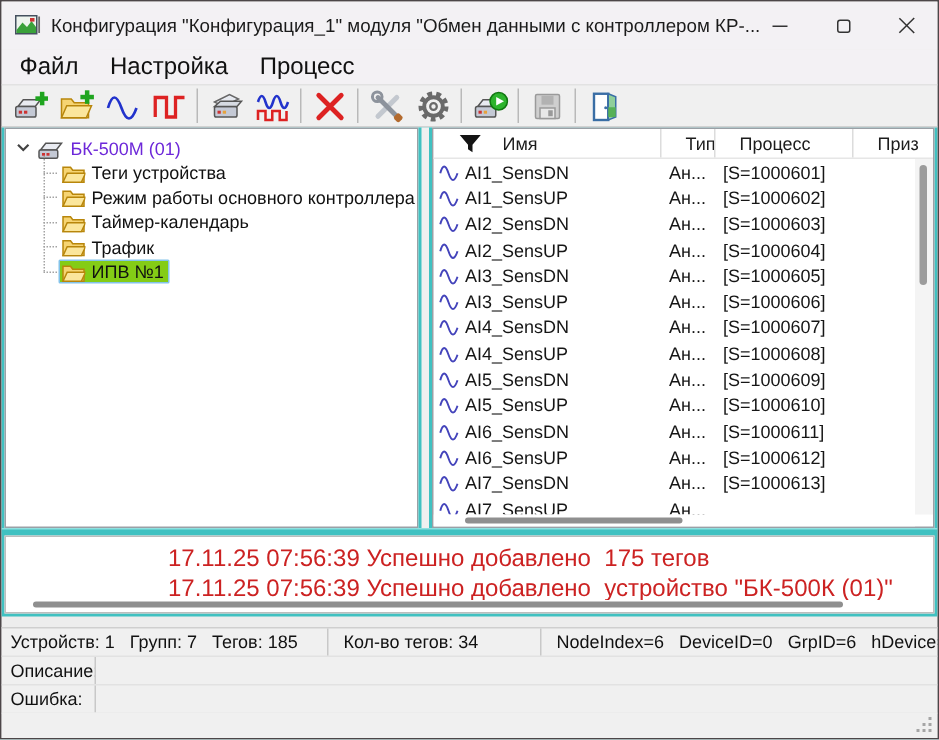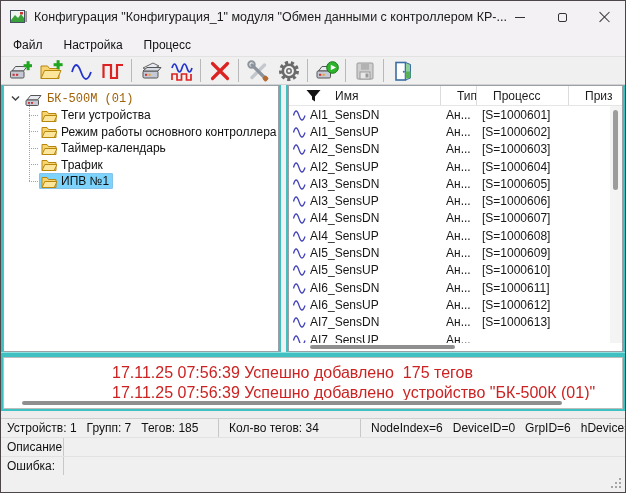--- a/index.html
+++ b/index.html
@@ -27,7 +27,7 @@
   
   .menubar { position:absolute; top:32px; left:0; right:0; height:23px; background:#f3f1f4;
              display:flex; align-items:center; gap:21px; padding-left:12px; }
-  .menu-item { font-size:12px; color:#111; }
+  .menu-item { font-size:16px; color:#111; }
 
   
   .toolbar { position:absolute; top:55px; left:0; right:0; height:29px; background:#f0f0f0;

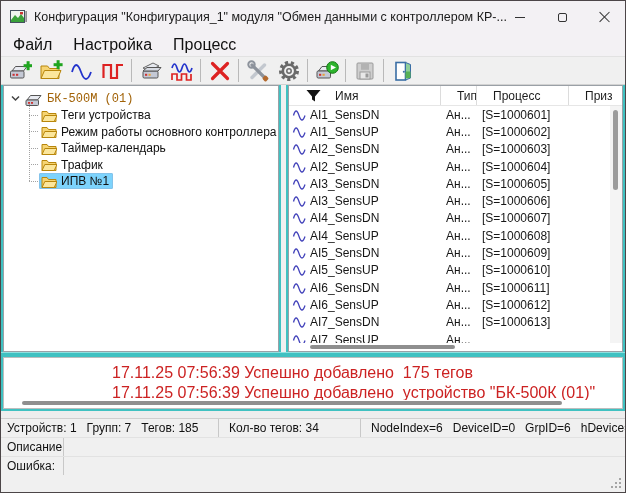--- a/index.html
+++ b/index.html
@@ -54,7 +54,7 @@
   .tree-root { display:flex; align-items:center; height:17px; padding-left:5px; }
   .chev { width:13px; height:13px; flex:none; }
   .dev-icon { width:20px; height:16px; margin:0 3px 0 2px; flex:none; }
-  .tree-root-label { font-size:12px; color:#a16207;font-family:Liberation Mono, monospace; }
+  .tree-root-label { font-size:12px; color:#6d28d9; }
   .tree-children { position:relative; }
   .tree-children::before { content:""; position:absolute; left:25px; top:-3px; bottom:9px;
                            border-left:1px dotted #a3a3a3; }

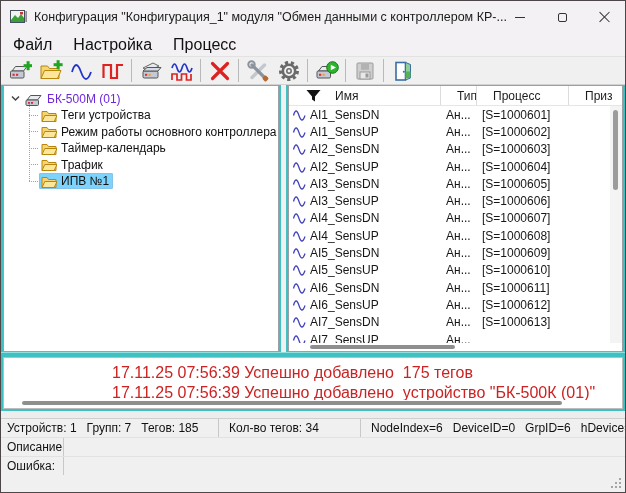--- a/index.html
+++ b/index.html
@@ -62,7 +62,7 @@
   .stub { width:9px; border-top:1px dotted #a3a3a3; margin-right:1px; flex:none; }
   .item-box { display:flex; align-items:center; padding:0 3px 0 1px; border:1px solid transparent;
               height:16px; }
-  .tree-item.selected .item-box { background:#7dd3fc; border-color:#84c3ea; border-radius:1px; }
+  .tree-item.selected .item-box { background:#84cc16; border-color:#84c3ea; border-radius:1px; }
   .folder-icon { width:16px; height:13px; margin-right:4px; flex:none; }
   .tree-label { font-size:12px; color:#111; white-space:nowrap; }
 

